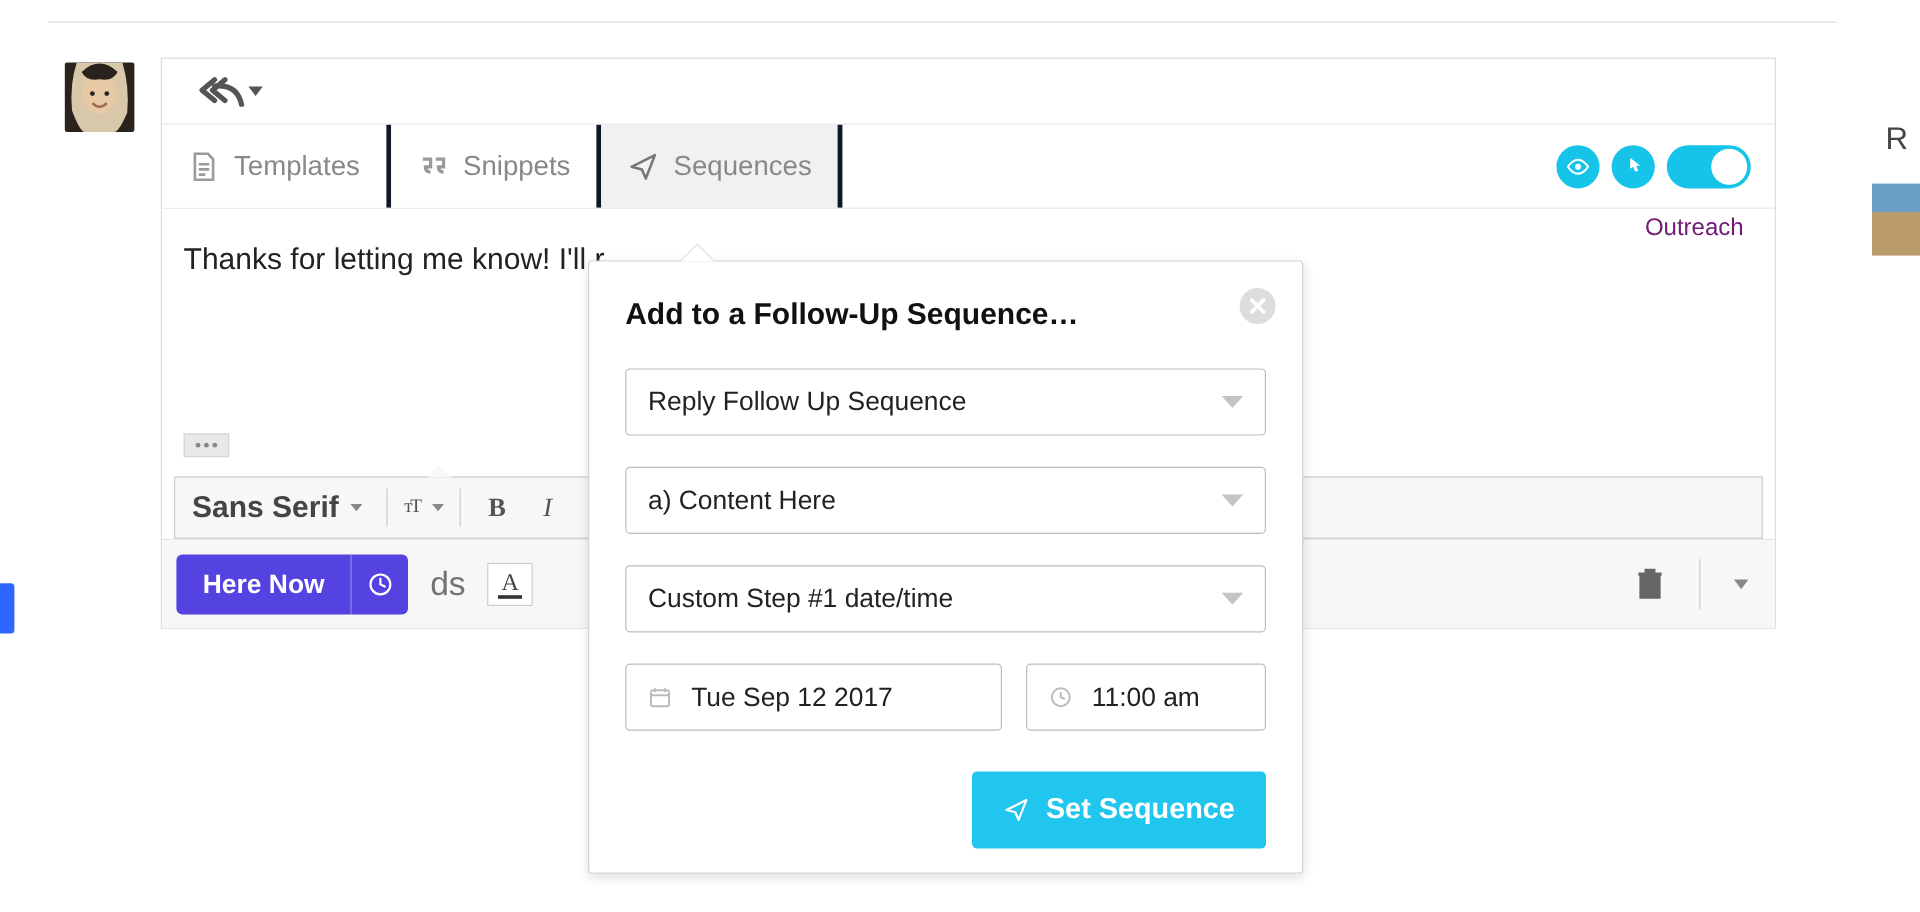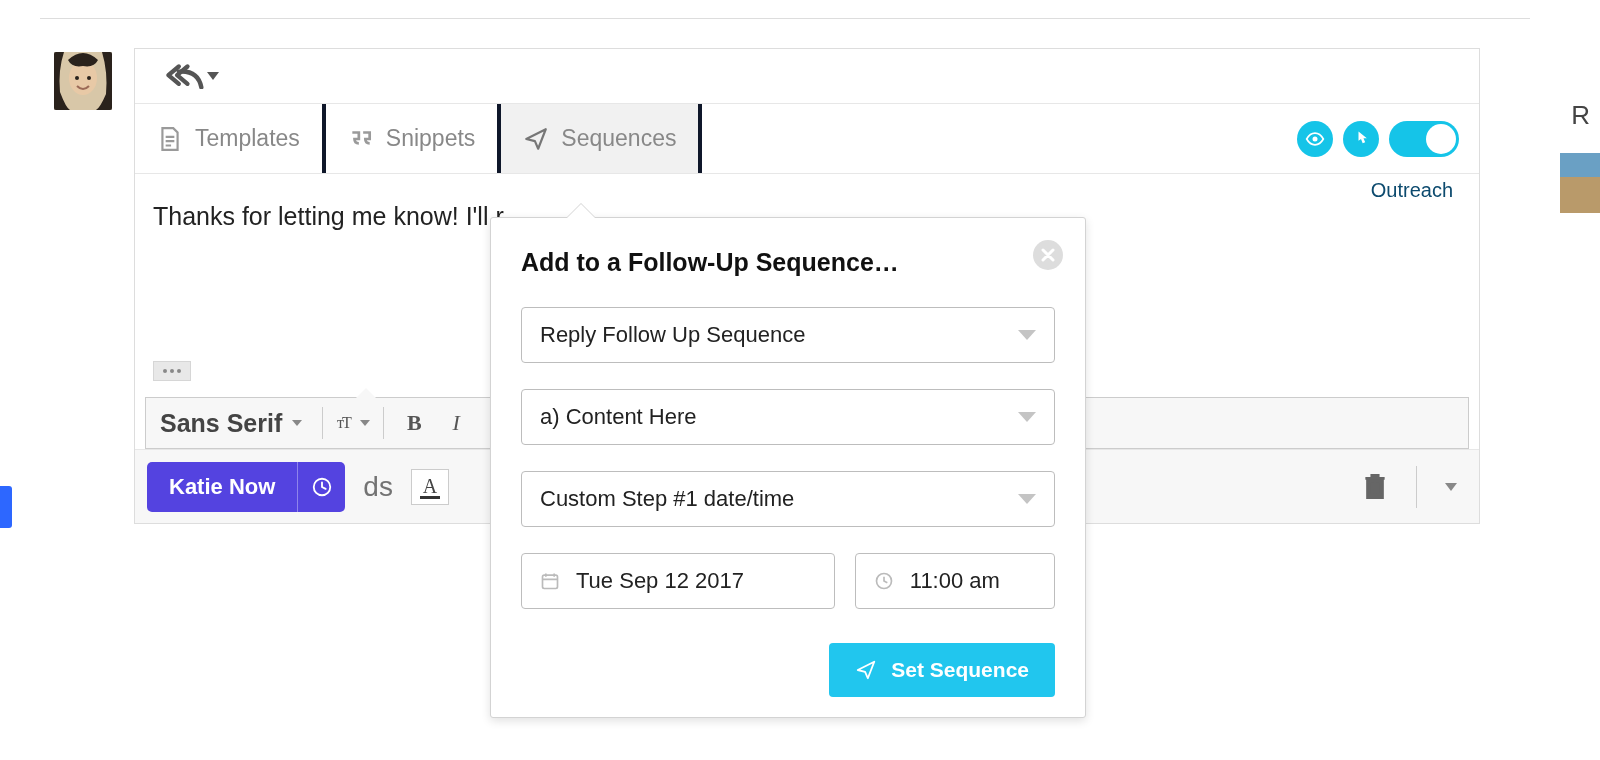--- a/index.html
+++ b/index.html
@@ -97,7 +97,7 @@
     position:absolute;
     right: 20px;
     top: 75px;
-    color:#0c4a6e;
+    color:#701a75;
     font-size: 20px;
     background:#fff;
     padding: 0 6px;

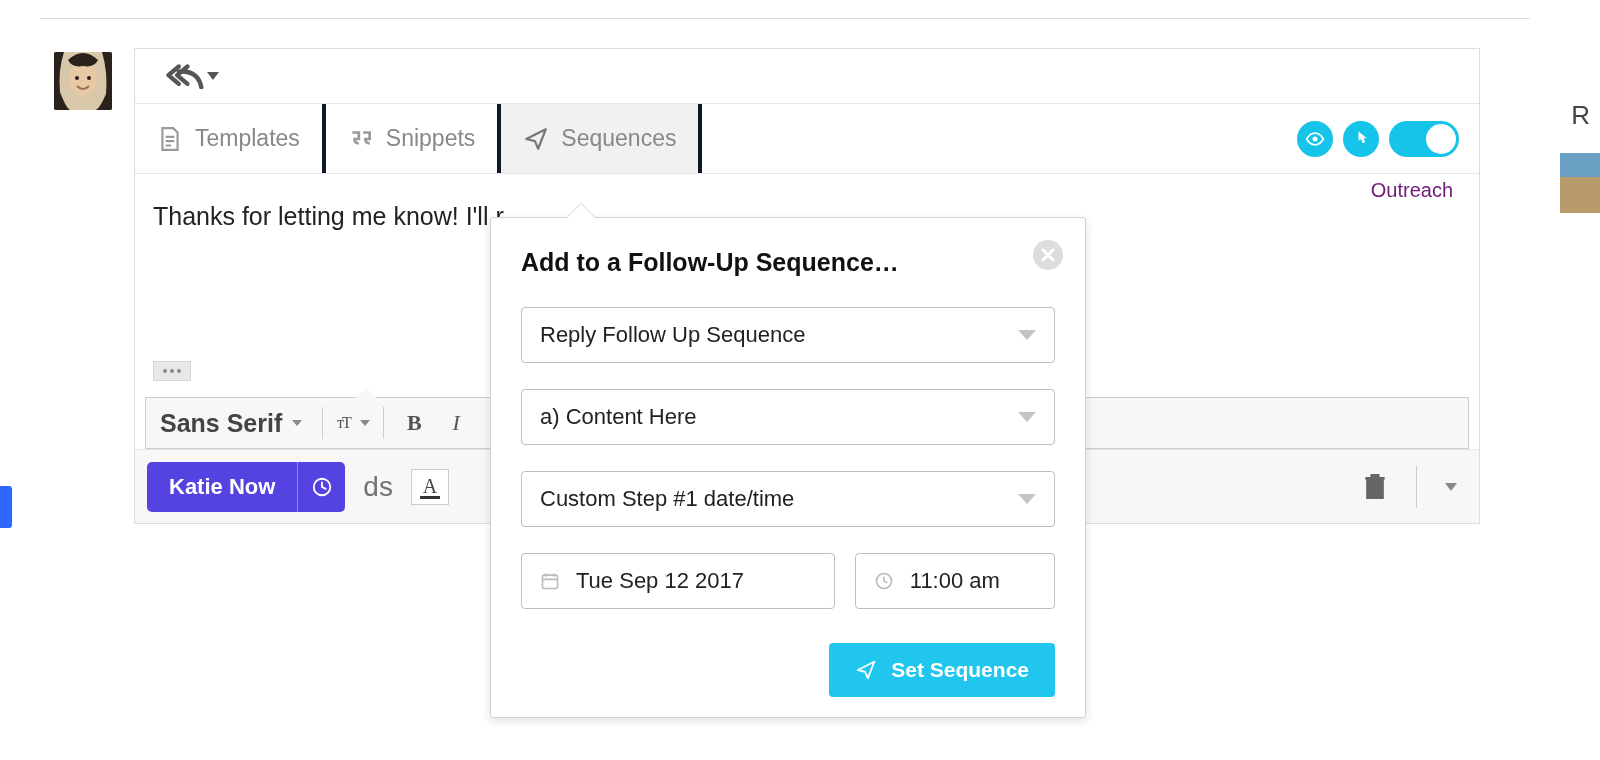--- a/index.html
+++ b/index.html
@@ -370,7 +370,7 @@
   <div class="send-bar">
     <div class="send-btn">
       <div class="label">
-        <span>Katie Now</span>
+        <span>Here Now</span>
       </div>
       <div class="sched">
         <svg viewBox="0 0 24 24">

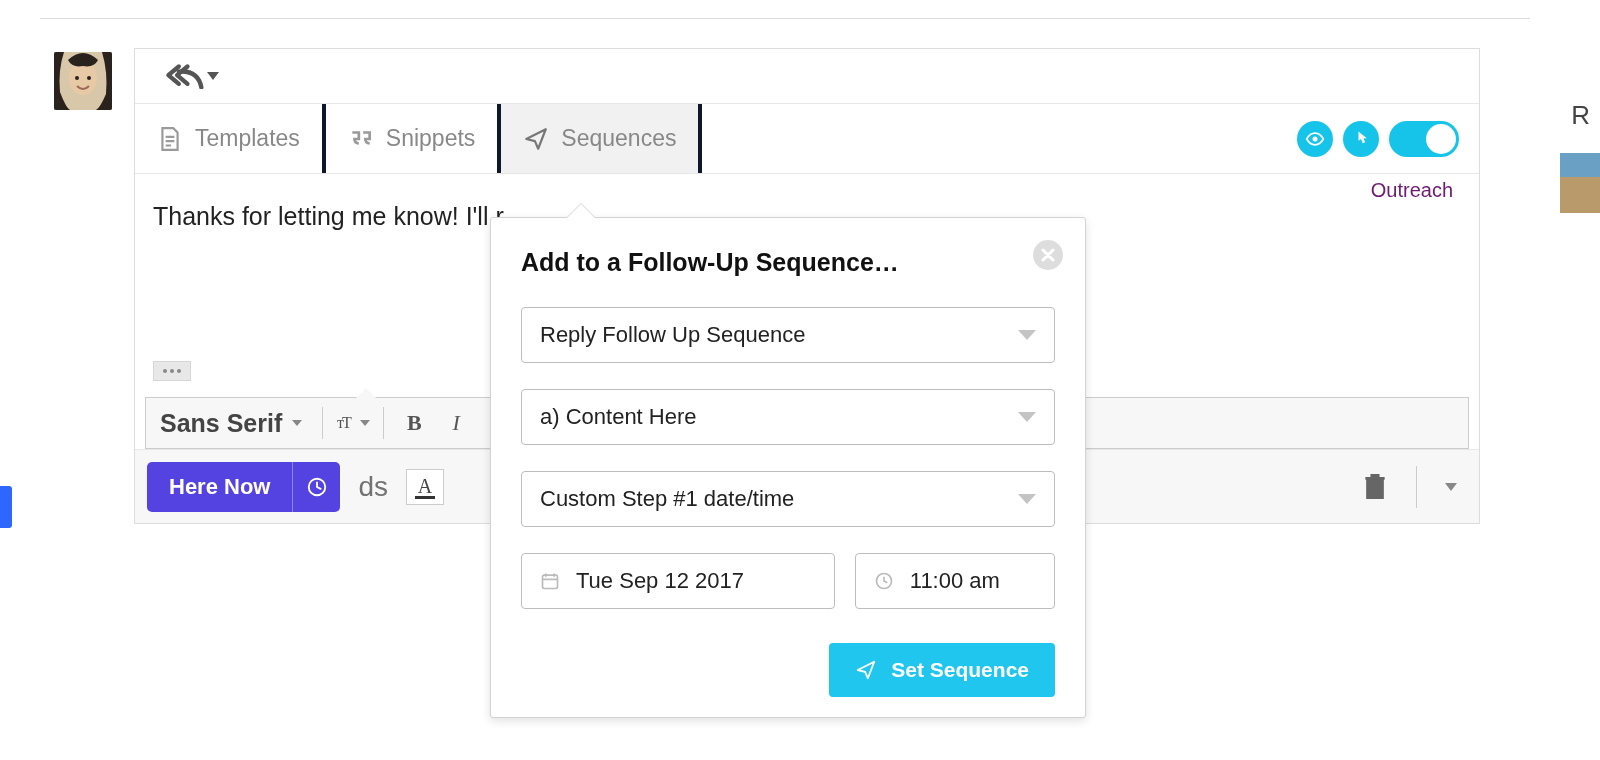--- a/index.html
+++ b/index.html
@@ -262,11 +262,11 @@
   .set-btn{
     margin-top:34px;
     margin-left:auto;
-    height:54px;
+    height:64px;
     background:#21c6ee;color:#fff;
     border:none;border-radius:4px;
     display:flex;align-items:center;gap:14px;
-    padding:0 26px;font-size:21px;font-weight:600;
+    padding:0 26px;font-size:24px;font-weight:600;
     cursor:pointer;
   }
   .set-btn svg{width:22px;height:22px;}

